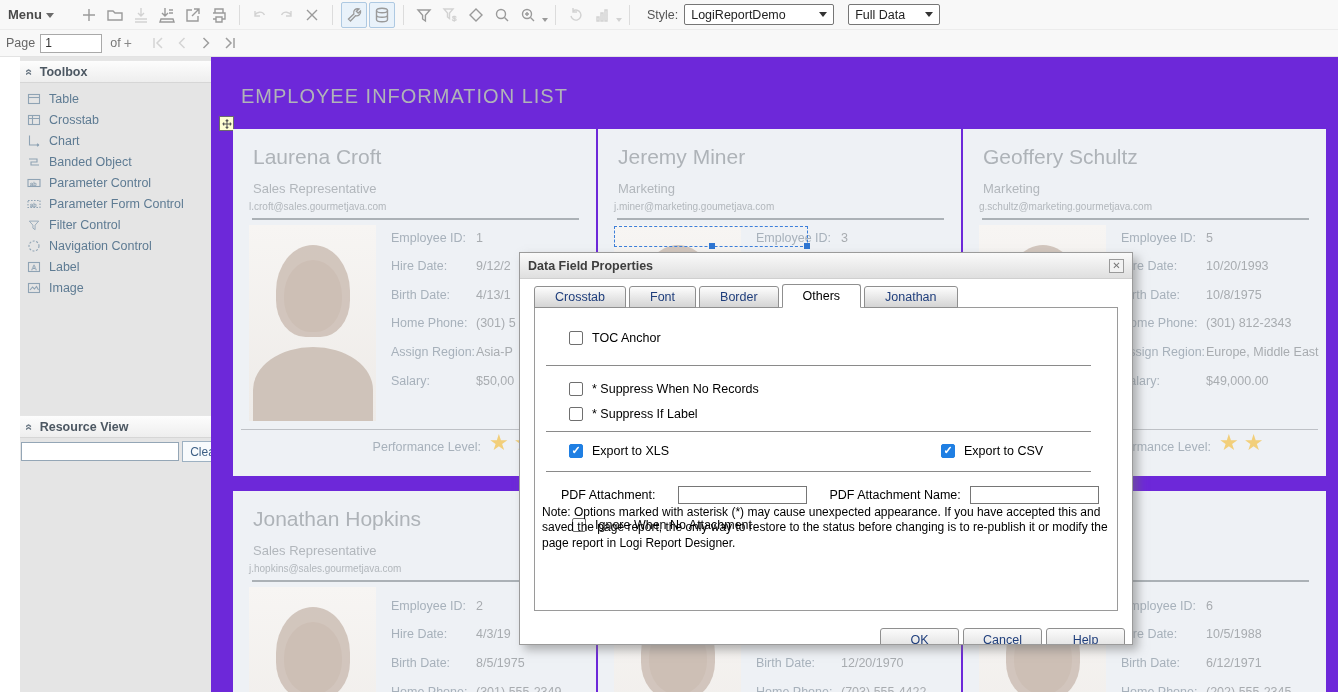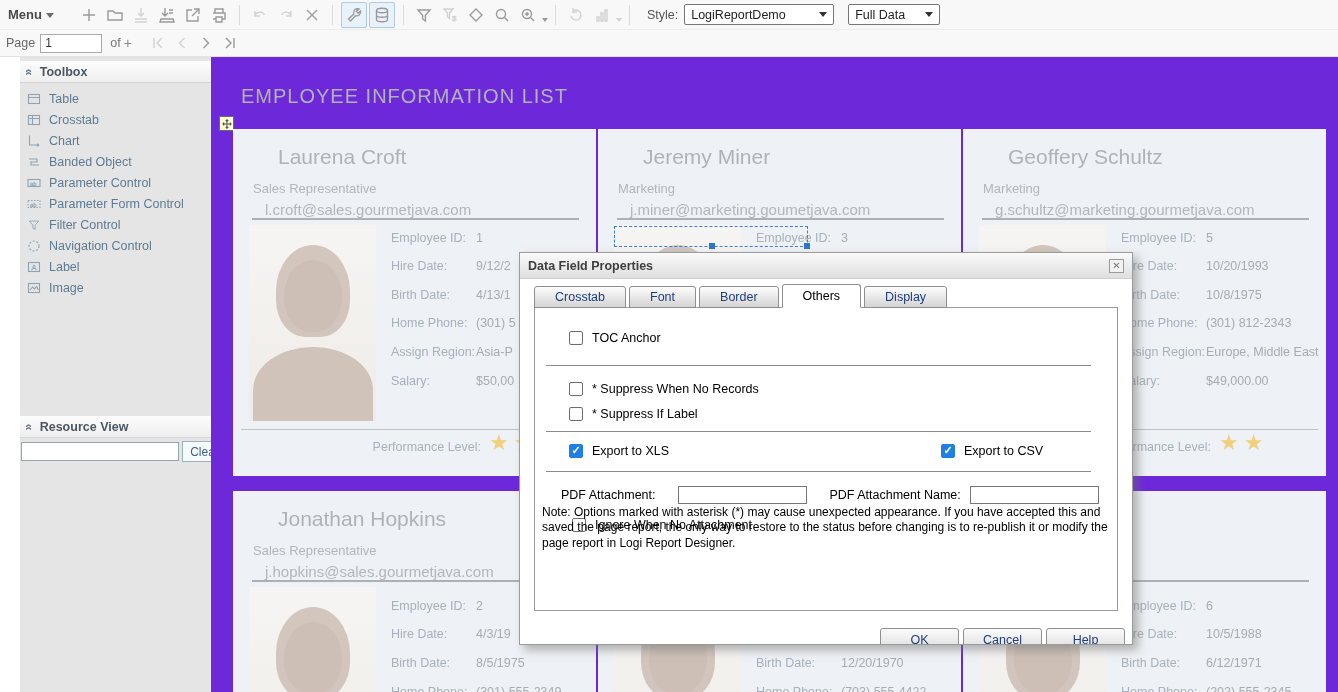--- a/index.html
+++ b/index.html
@@ -69,7 +69,7 @@
   .move-handle svg { stroke:#555; stroke-width:1.2; fill:none; }
 
   .card { position:absolute; width:363px; height:347px; background:#eef1f5; }
-  .c-name { position:absolute; left:20px; top:16px; font-size:21px; color:#aeb3b8;margin-left:25px; }
+  .c-name { position:absolute; left:20px; top:16px; font-size:21px; color:#aeb3b8; }
   .c-role { position:absolute; left:20px; top:52px; font-size:13px; color:#b2b7bc; }
   .c-email { position:absolute; left:32px; top:72px; font-size:15px; color:#b2b7bc; }
   .c-rule { position:absolute; left:19px; right:17px; top:89px; height:2px; background:#757b81; opacity:.55; }

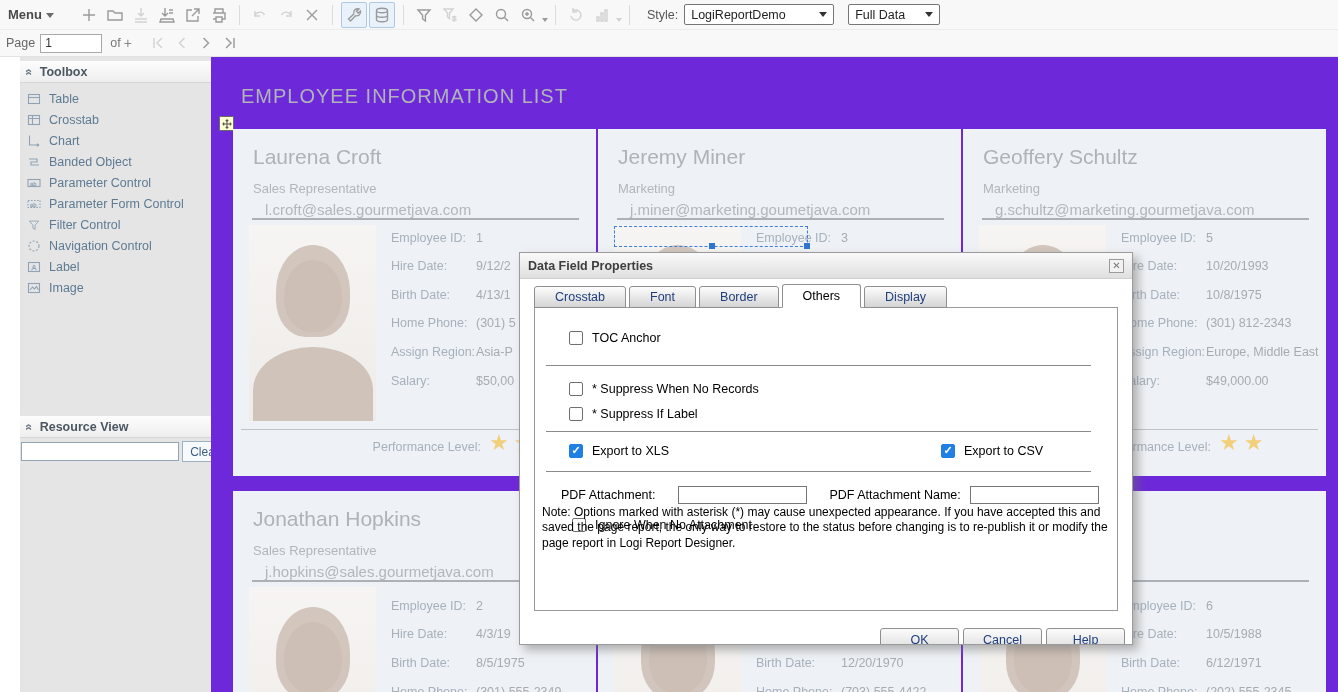--- a/index.html
+++ b/index.html
@@ -71,7 +71,7 @@
   .card { position:absolute; width:363px; height:347px; background:#eef1f5; }
   .c-name { position:absolute; left:20px; top:16px; font-size:21px; color:#aeb3b8; }
   .c-role { position:absolute; left:20px; top:52px; font-size:13px; color:#b2b7bc; }
-  .c-email { position:absolute; left:32px; top:72px; font-size:15px; color:#b2b7bc; }
+  .c-email { position:absolute; left:16px; top:72px; font-size:10px; color:#b2b7bc; }
   .c-rule { position:absolute; left:19px; right:17px; top:89px; height:2px; background:#757b81; opacity:.55; }
   .photo { position:absolute; left:16px; top:96px; width:127px; height:196px; background:linear-gradient(180deg,#f7f5f3,#eeebe8); overflow:hidden; }
   .photo::before { content:""; position:absolute; left:50%; top:18%; width:58px; height:72px; margin-left:-29px; border-radius:50% 50% 46% 46%; background:#dccfc5; }

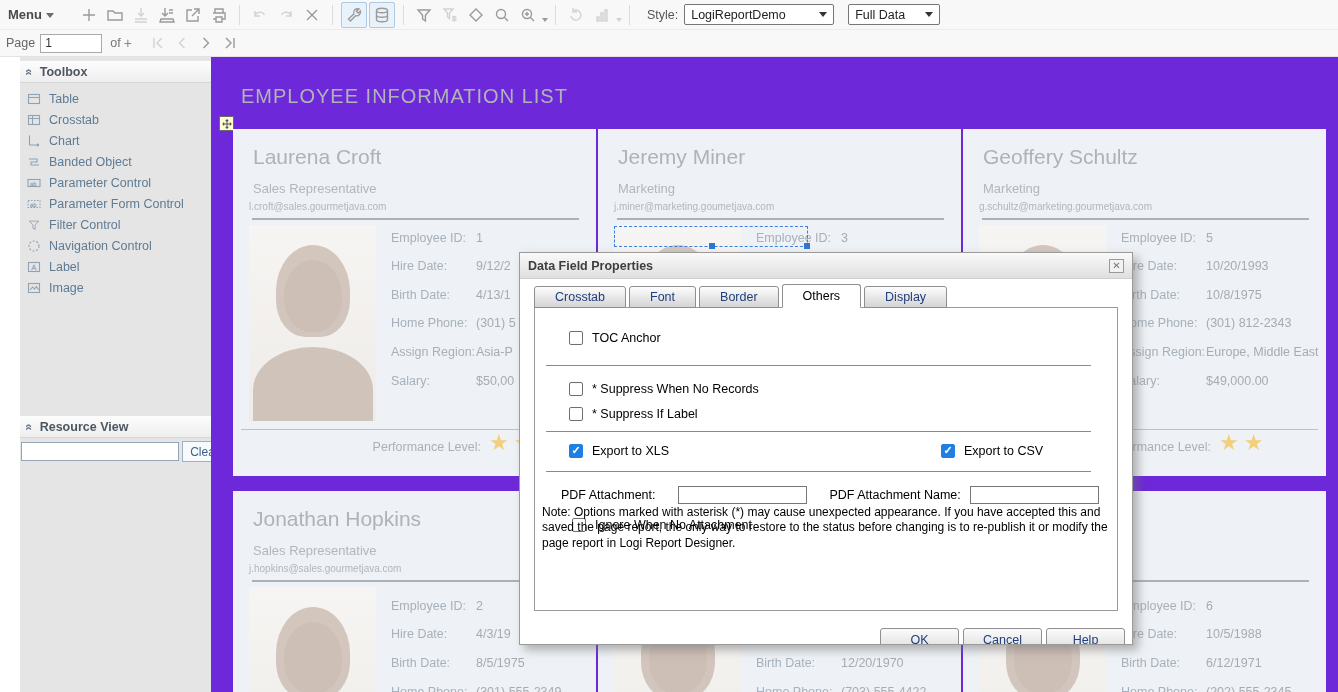--- a/index.html
+++ b/index.html
@@ -625,7 +625,7 @@
     <div class="tab">Font</div>
     <div class="tab">Border</div>
     <div class="tab active">Others</div>
-    <div class="tab">Display</div>
+    <div class="tab">Jonathan</div>
   </div>
   <div class="groupbox"></div>
 

